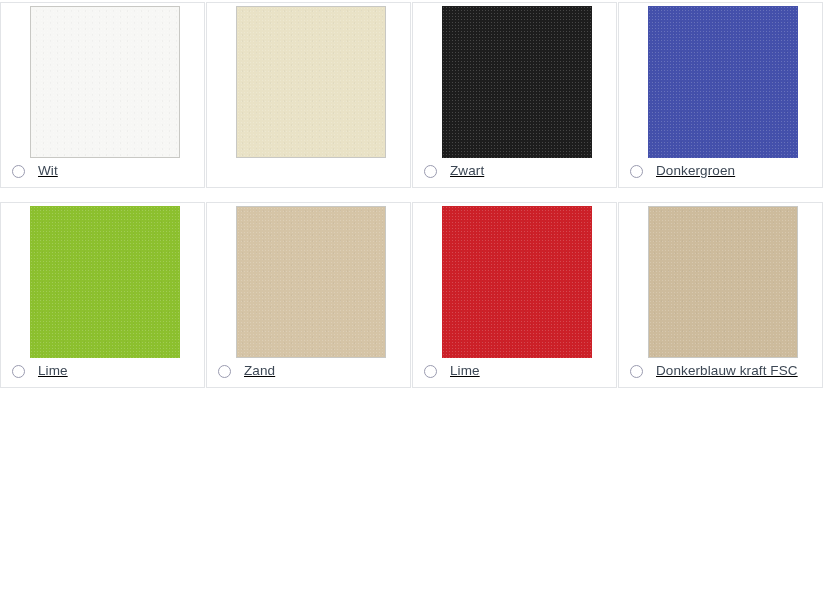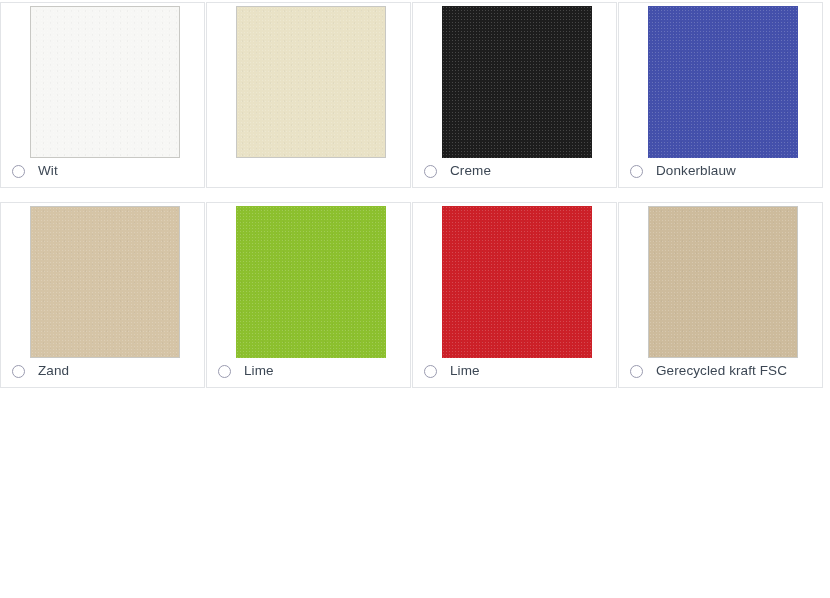--- a/index.html
+++ b/index.html
@@ -75,6 +75,7 @@
     display: flex;
     align-items: center;
     padding-left: 11px;
+    text-decoration: underline;
   }
 
   .radio {

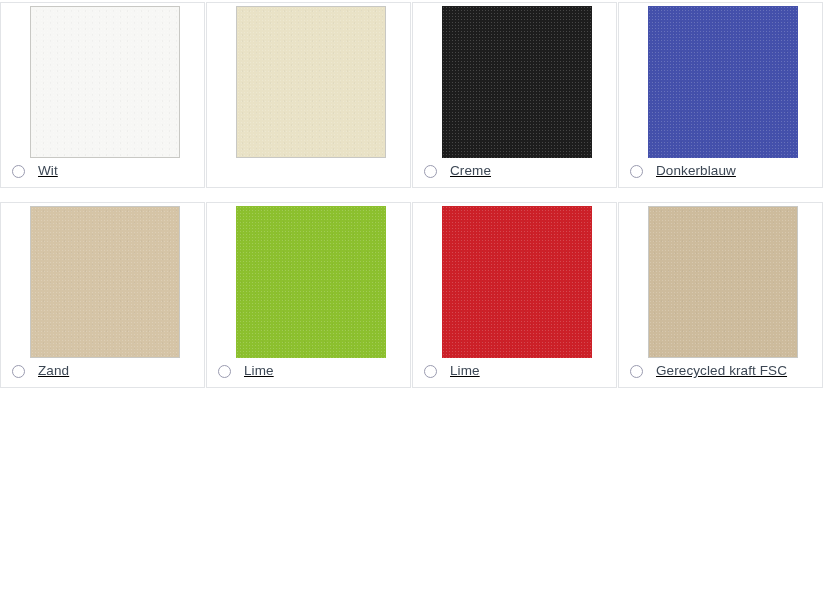--- a/index.html
+++ b/index.html
@@ -120,7 +120,7 @@
       </div>
       <div class="swatch-footer">
         <span class="radio"></span>
-        <span class="swatch-label">Creme</span>
+        <span class="swatch-label">Zwart</span>
       </div>
     </div>
     <div class="swatch-card">

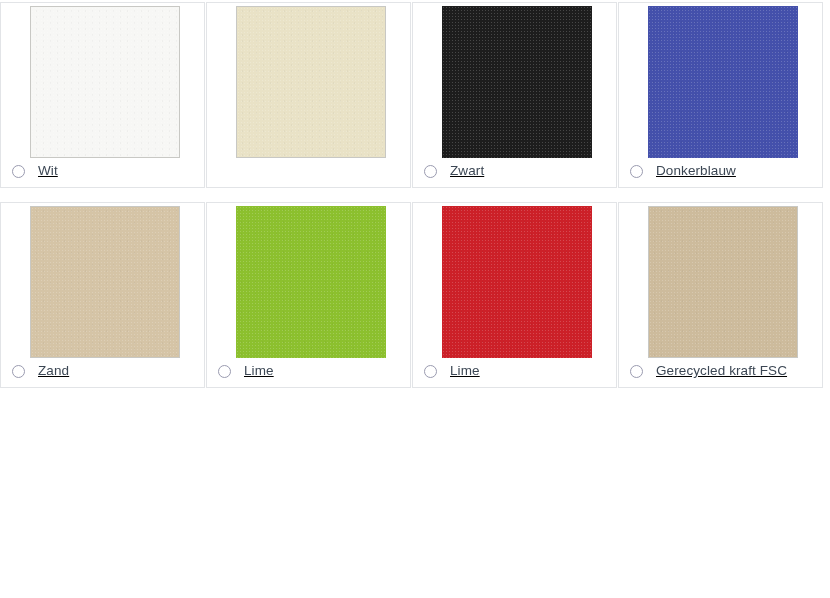--- a/index.html
+++ b/index.html
@@ -129,7 +129,7 @@
       </div>
       <div class="swatch-footer">
         <span class="radio"></span>
-        <span class="swatch-label">Donkerblauw</span>
+        <span class="swatch-label">Donkergroen</span>
       </div>
     </div>
     <div class="swatch-card">

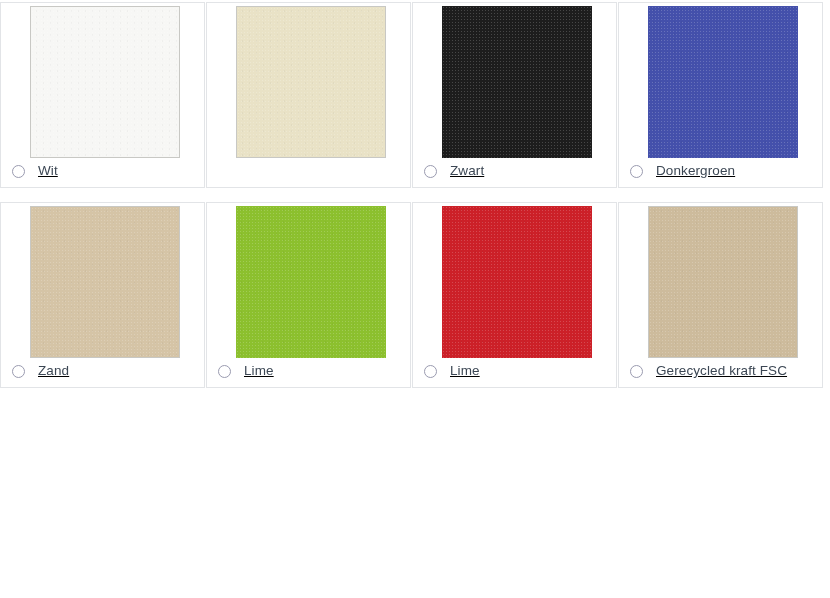--- a/index.html
+++ b/index.html
@@ -134,20 +134,20 @@
     </div>
     <div class="swatch-card">
       <div class="swatch-image-wrap">
+        <div class="swatch-image" style="background: rgb(140, 192, 46);"></div>
+      </div>
+      <div class="swatch-footer">
+        <span class="radio"></span>
+        <span class="swatch-label">Lime</span>
+      </div>
+    </div>
+    <div class="swatch-card">
+      <div class="swatch-image-wrap">
         <div class="swatch-image bordered" style="background: rgb(213, 196, 166);"></div>
       </div>
       <div class="swatch-footer">
         <span class="radio"></span>
         <span class="swatch-label">Zand</span>
-      </div>
-    </div>
-    <div class="swatch-card">
-      <div class="swatch-image-wrap">
-        <div class="swatch-image" style="background: rgb(140, 192, 46);"></div>
-      </div>
-      <div class="swatch-footer">
-        <span class="radio"></span>
-        <span class="swatch-label">Lime</span>
       </div>
     </div>
     <div class="swatch-card">

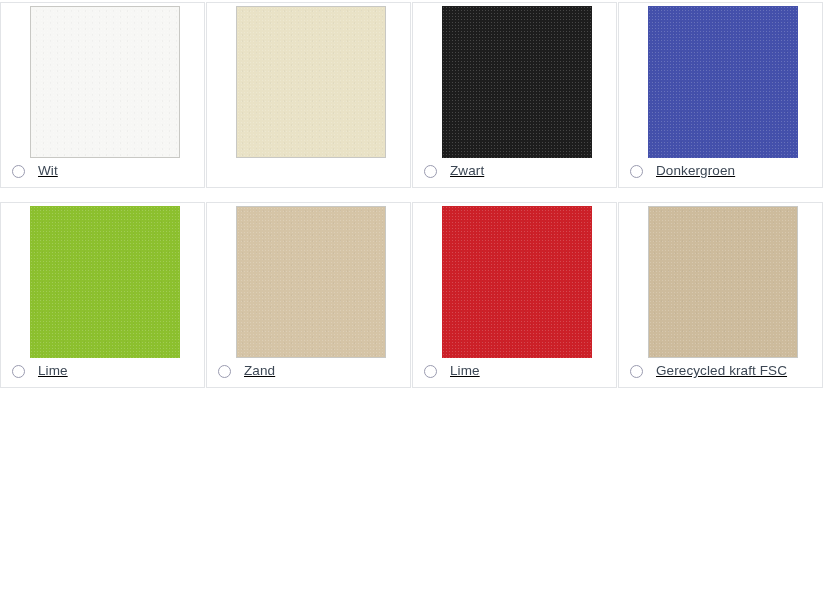--- a/index.html
+++ b/index.html
@@ -165,7 +165,7 @@
       </div>
       <div class="swatch-footer">
         <span class="radio"></span>
-        <span class="swatch-label">Gerecycled kraft FSC</span>
+        <span class="swatch-label">Donkerblauw kraft FSC</span>
       </div>
     </div>
   </div>

